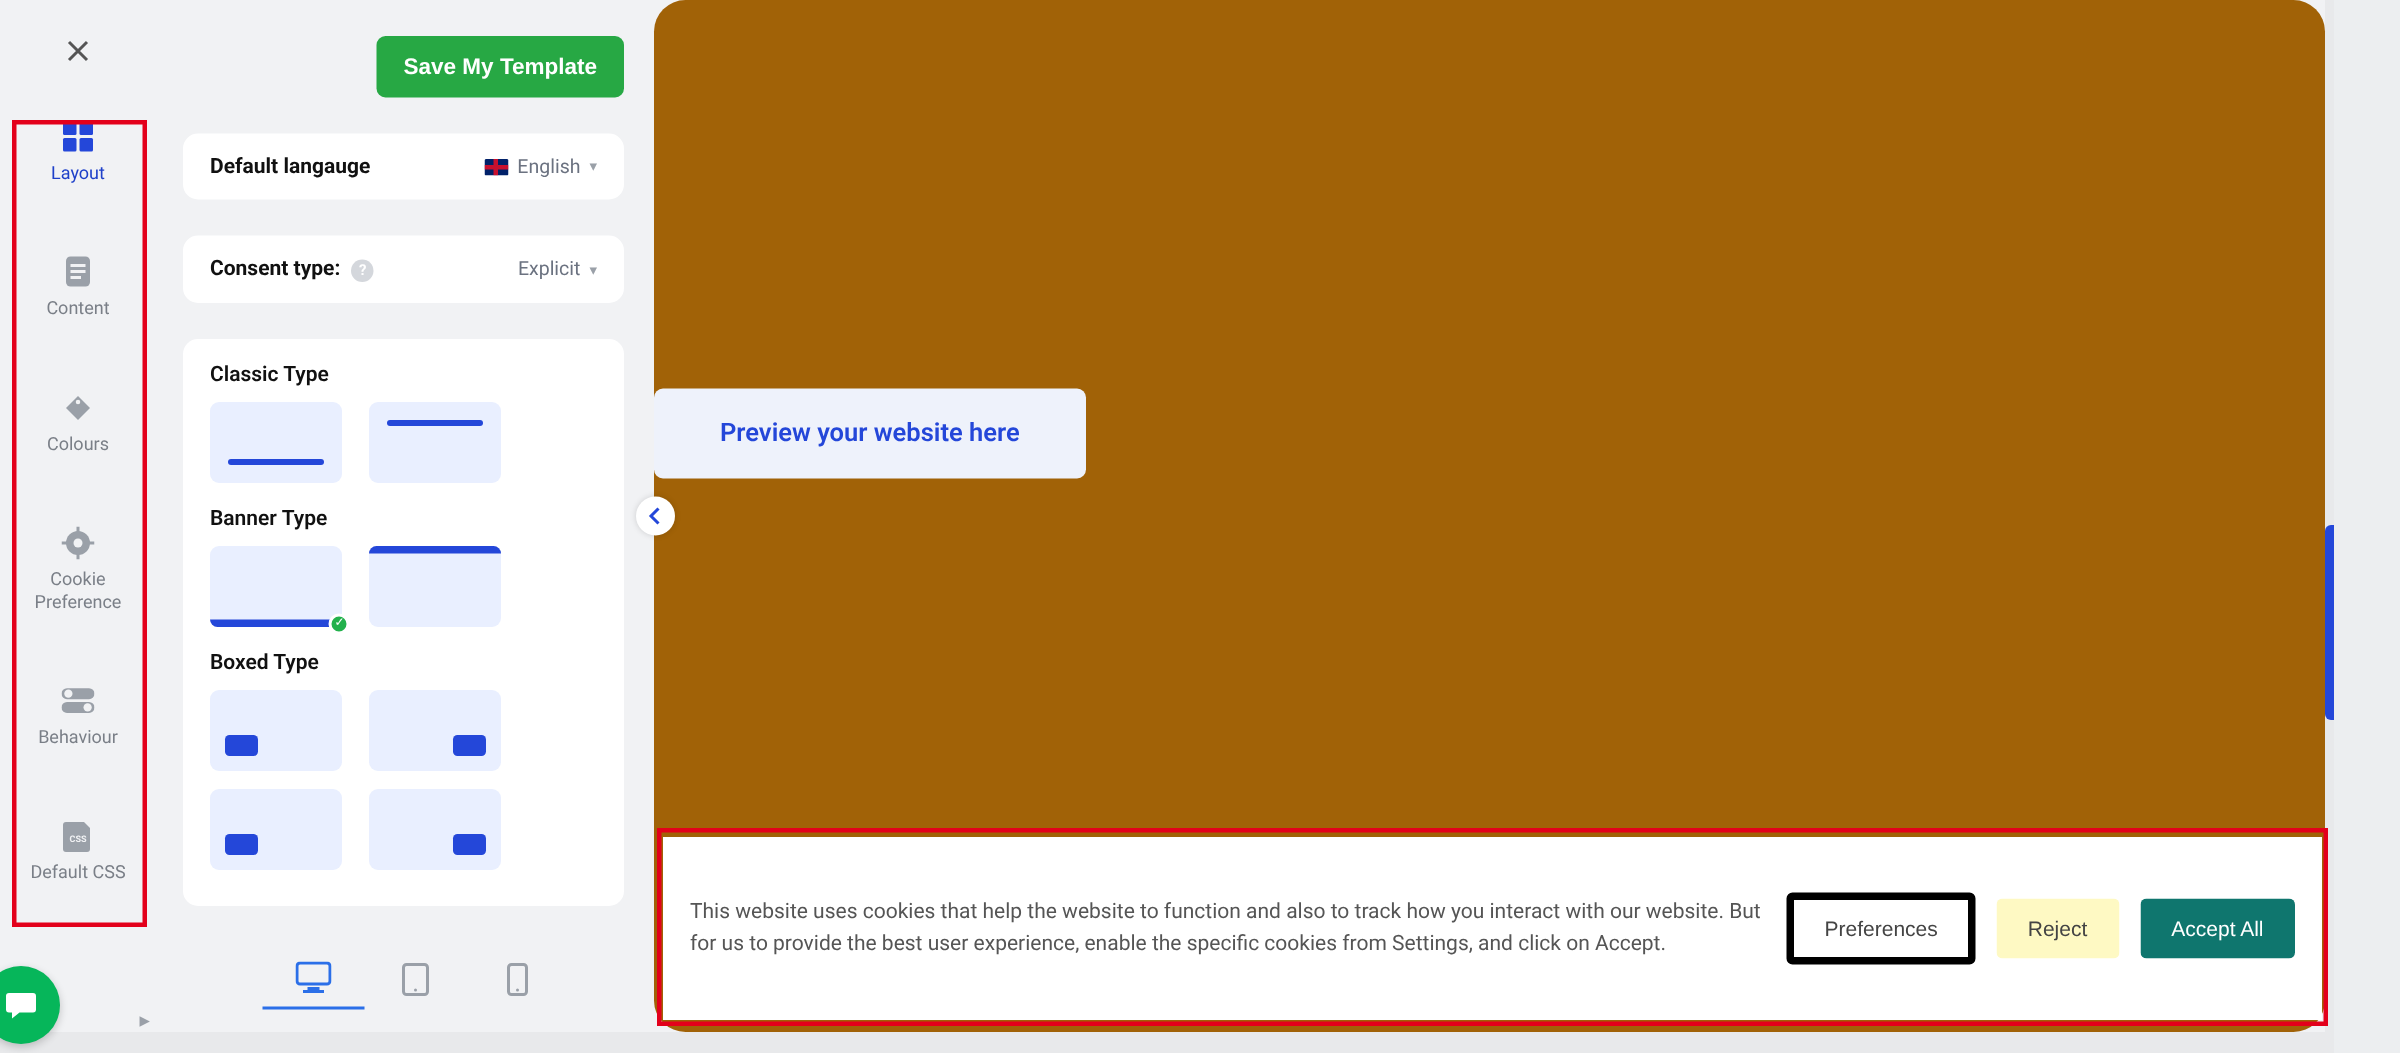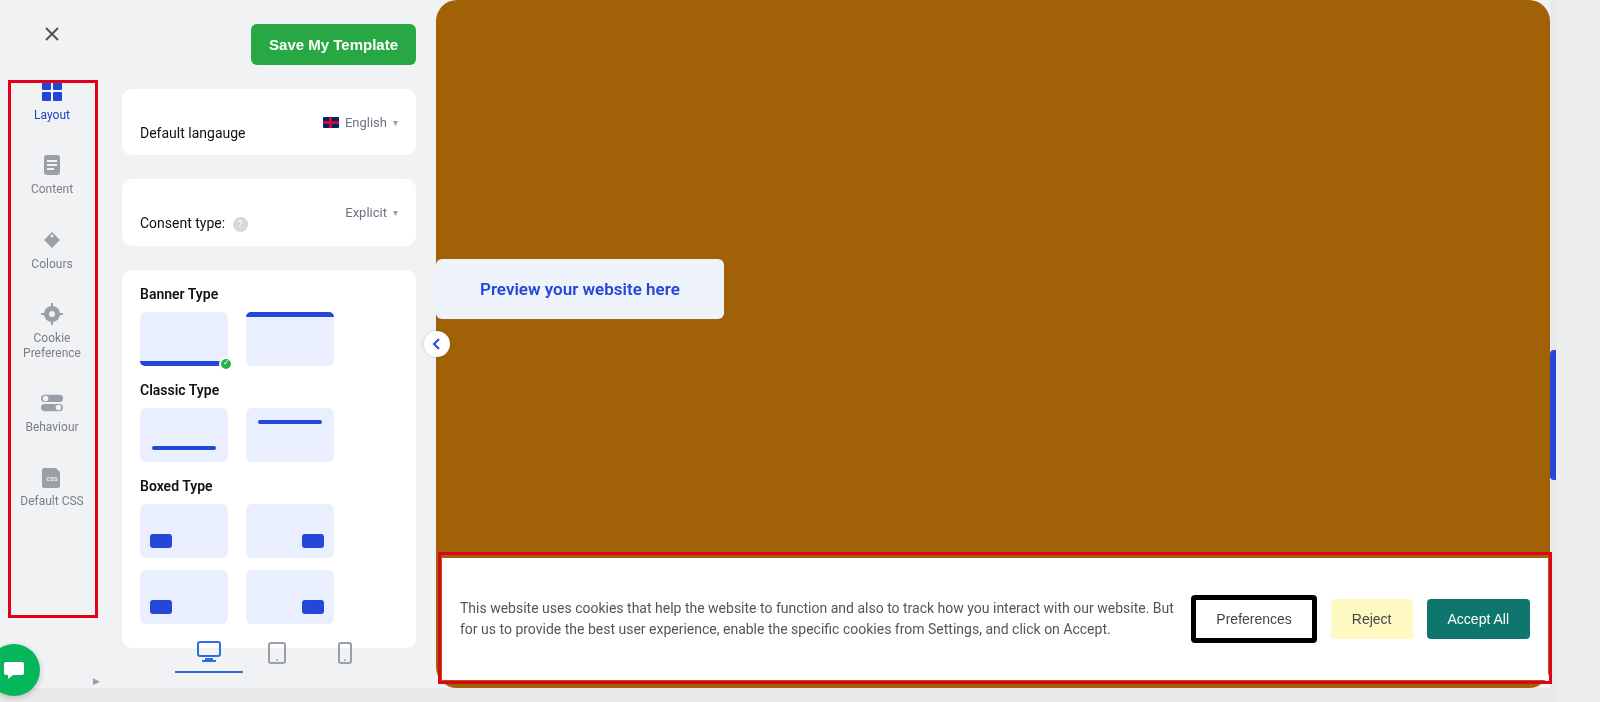--- a/index.html
+++ b/index.html
@@ -42,7 +42,7 @@
   z-index: 5;
 }
 
-.side-items { width: 100%; display: flex; flex-direction: column; align-items: center; gap: 32px; }
+.side-items { width: 100%; display: flex; flex-direction: column; align-items: center; gap: 48px; }
 .side-item {
   display: flex; flex-direction: column; align-items: center; gap: 6px;
   color: #7a7f87; cursor: pointer; font-size: 12px;

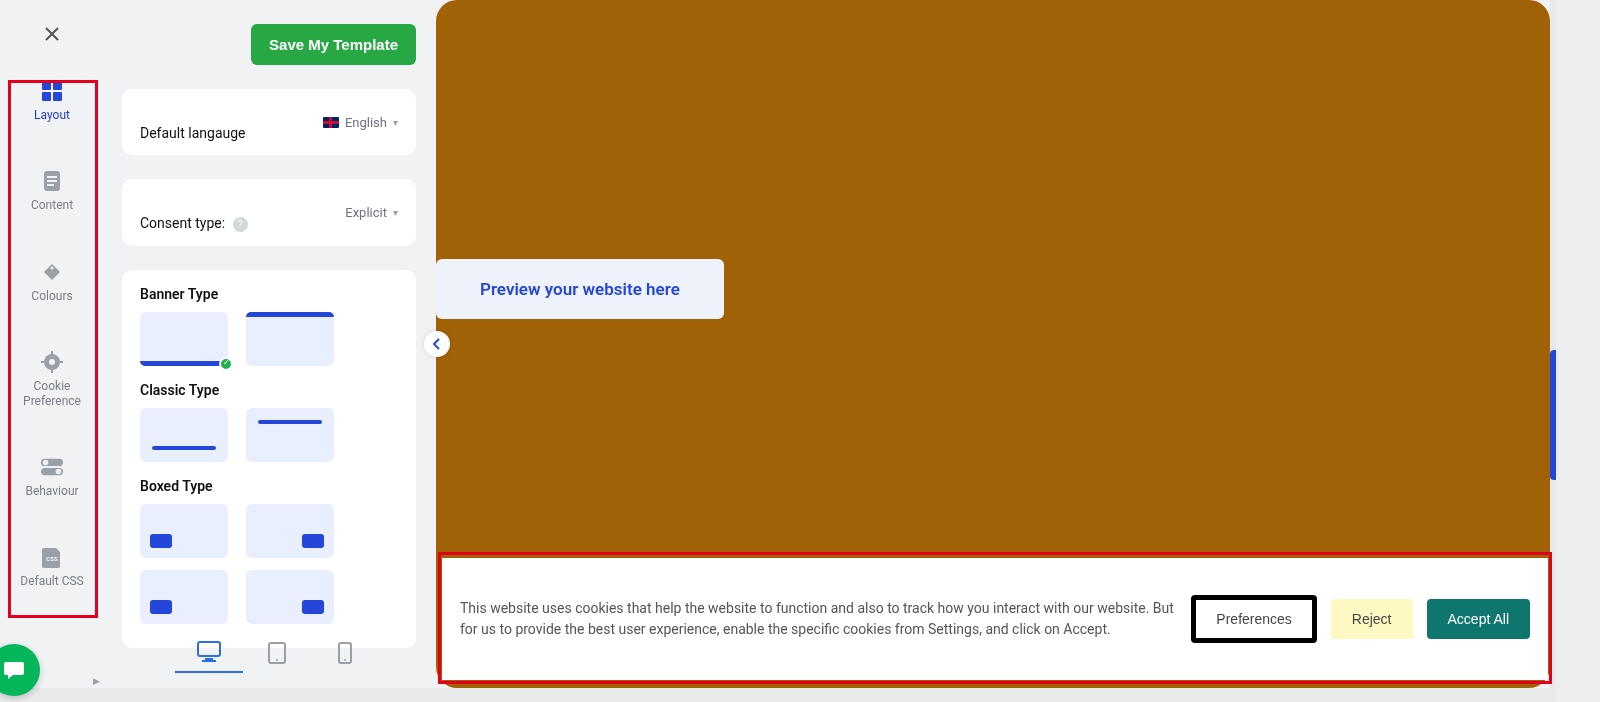--- a/index.html
+++ b/index.html
@@ -82,7 +82,7 @@
   justify-content: space-between;
   font-size: 14px; color: #111;
 }
-.card .label { font-weight: 400; margin-top: 22px; }
+.card .label { font-weight: 700; }
 .card .value { color: #6b7280; display: flex; align-items: center; gap: 6px; font-size: 13px; text-align: right; }
 .help-icon {
   width: 15px; height: 15px; border-radius: 50%;

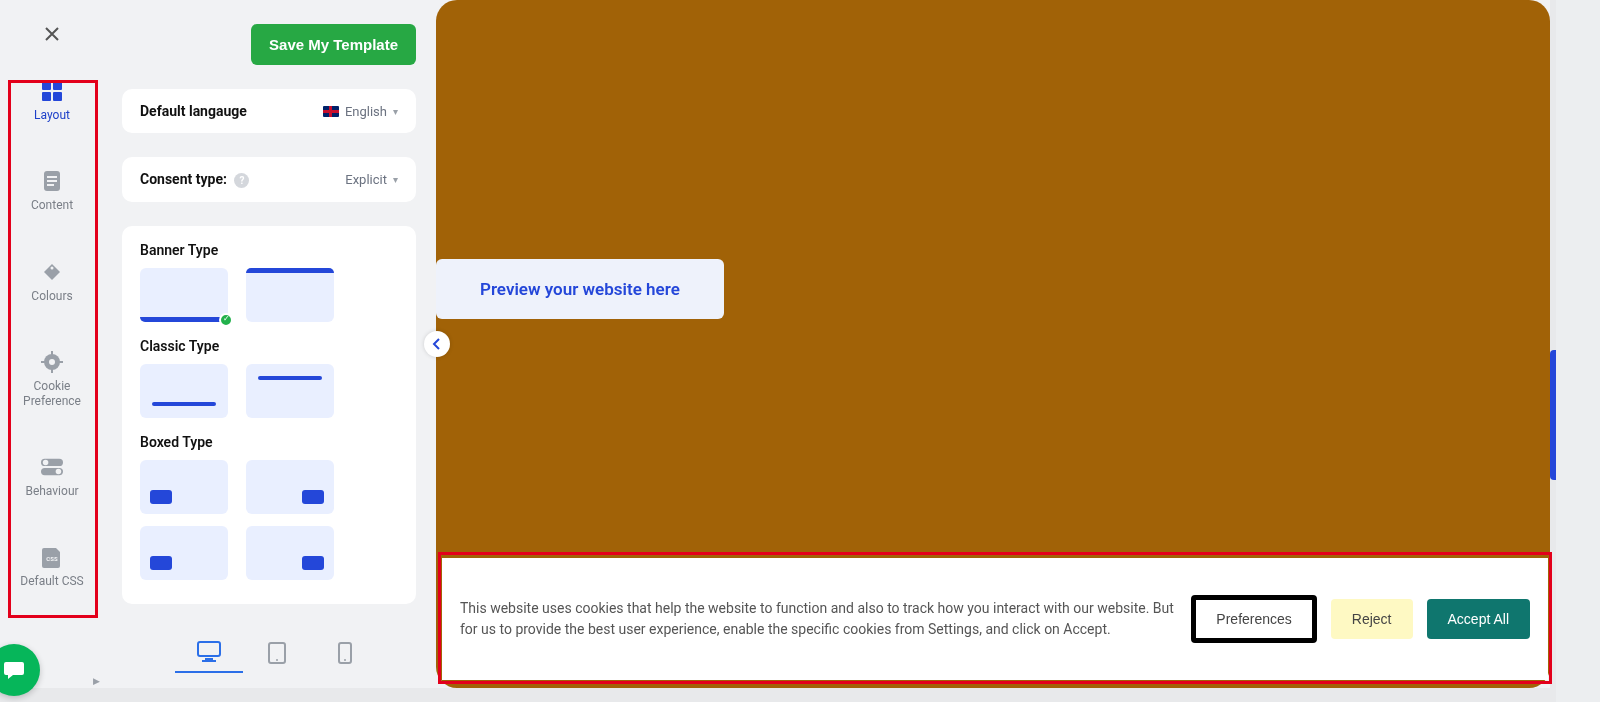--- a/index.html
+++ b/index.html
@@ -358,6 +358,18 @@
     <div class="types-card">
 
       <div class="type-section">
+        <div class="type-title">Classic Type</div>
+        <div class="type-row">
+          <div class="thumb">
+              <div class="bar-bottom"></div>
+            </div>
+          <div class="thumb">
+              <div class="bar-top"></div>
+            </div>
+        </div>
+      </div>
+
+      <div class="type-section">
         <div class="type-title">Banner Type</div>
         <div class="type-row">
           <div class="thumb">
@@ -366,18 +378,6 @@
           </div>
           <div class="thumb">
               <div class="banner-top"></div>
-            </div>
-        </div>
-      </div>
-
-      <div class="type-section">
-        <div class="type-title">Classic Type</div>
-        <div class="type-row">
-          <div class="thumb">
-              <div class="bar-bottom"></div>
-            </div>
-          <div class="thumb">
-              <div class="bar-top"></div>
             </div>
         </div>
       </div>

